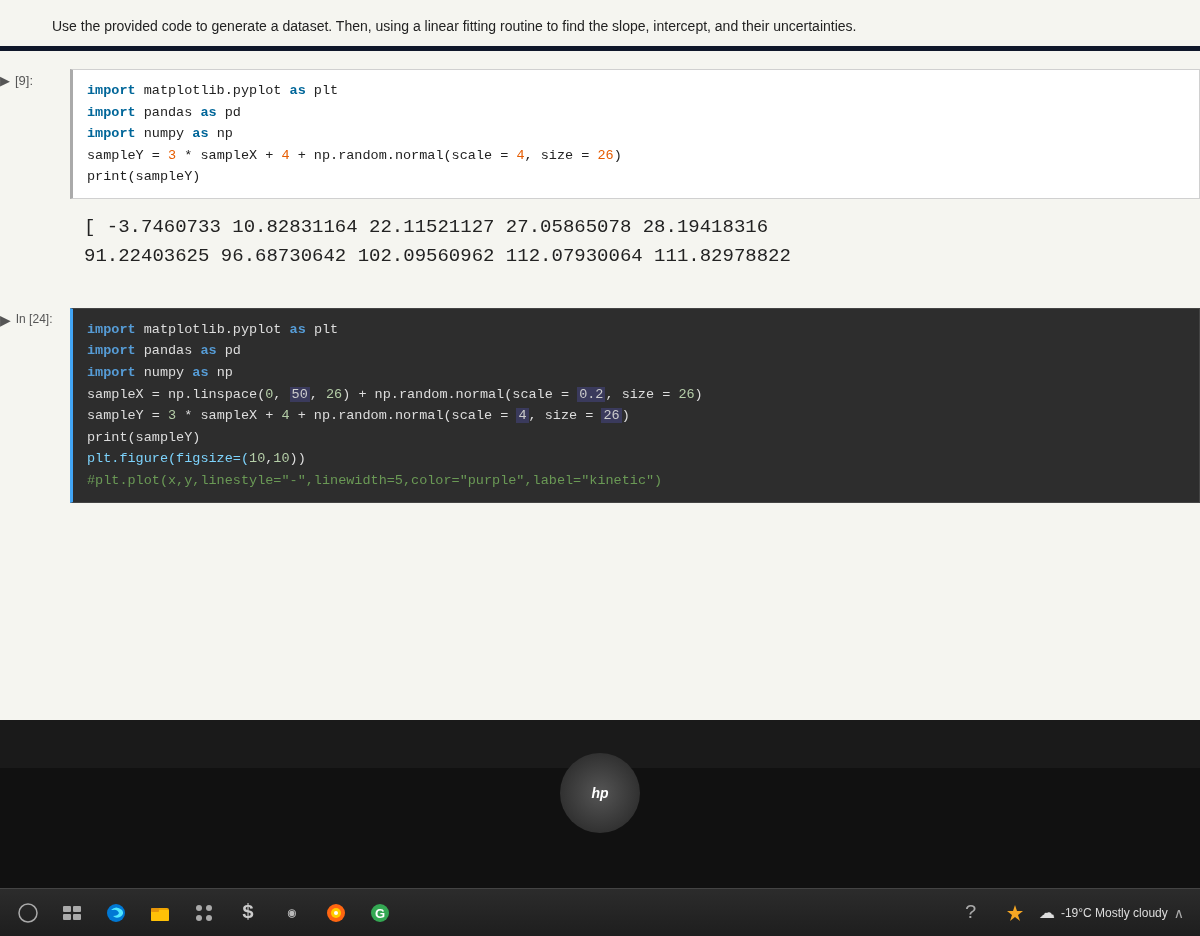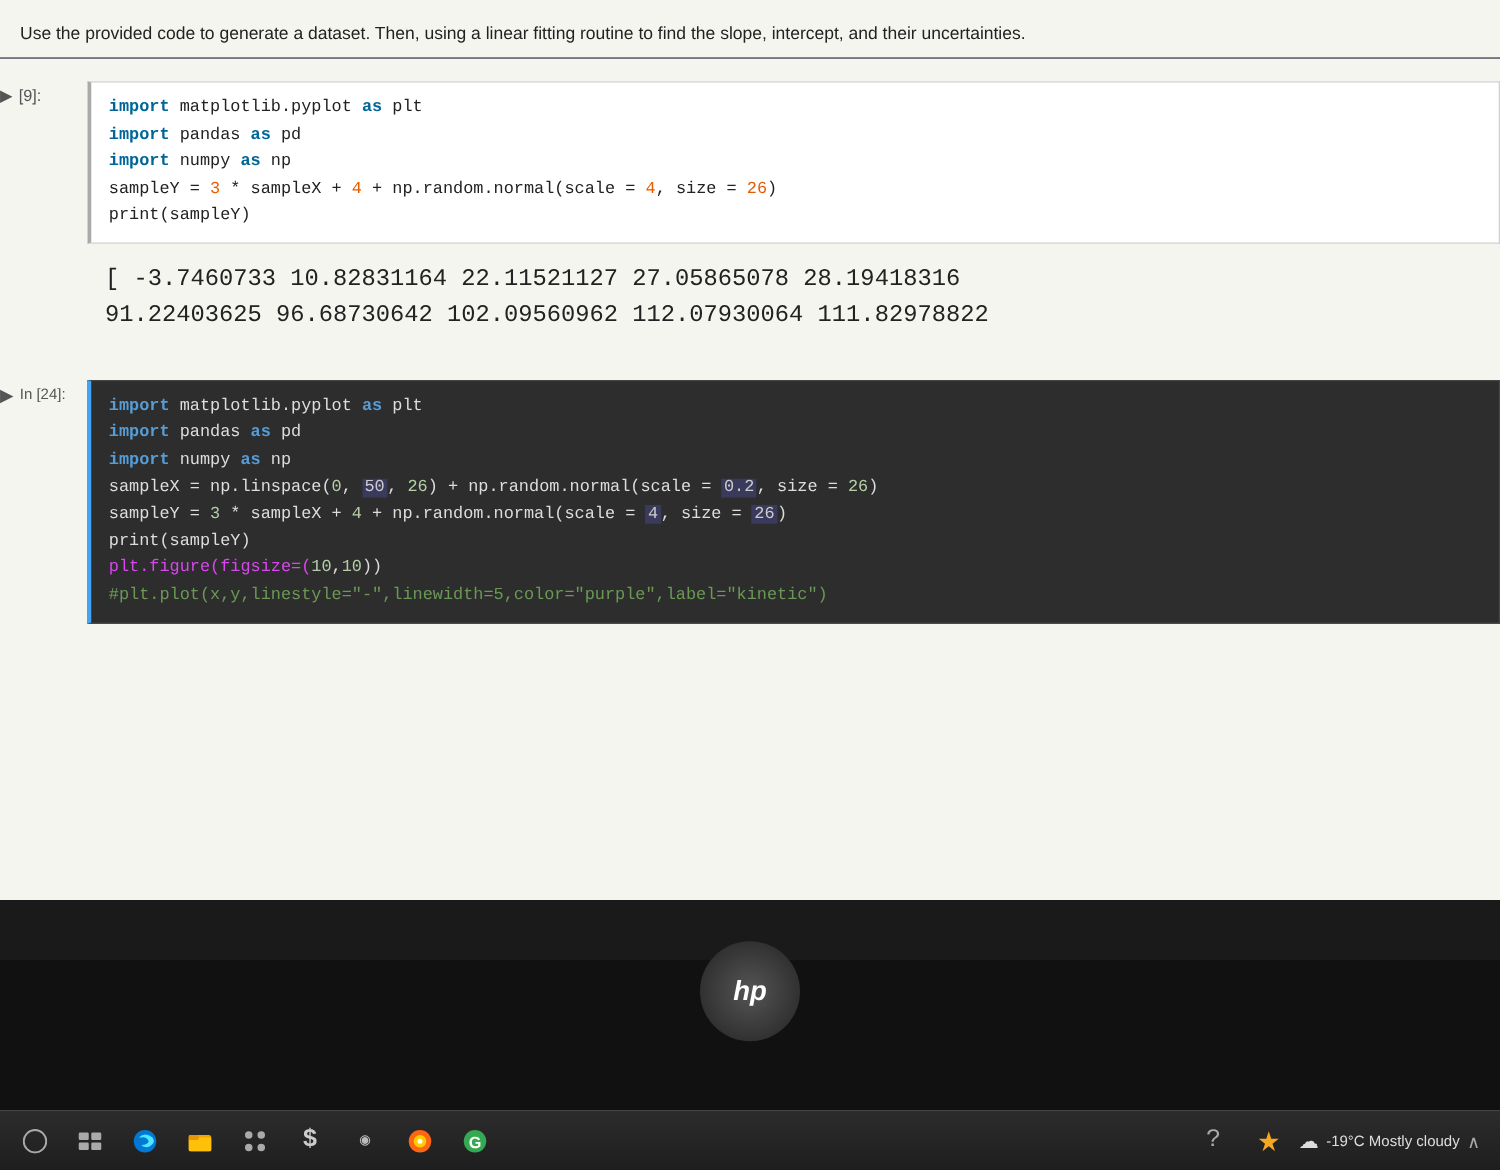--- a/index.html
+++ b/index.html
@@ -22,12 +22,12 @@
     }
 
     .instruction-bar {
-      padding: 18px 40px 12px 16px;
+      padding: 18px 40px 12px 52px;
       font-family: Arial, sans-serif;
       font-size: 14px;
       color: #222;
       background: #f5f5f0;
-      border-bottom: 1px solid #0f172a;
+      border-bottom: 5px solid #0f172a;
     }
 
     .cells-area {

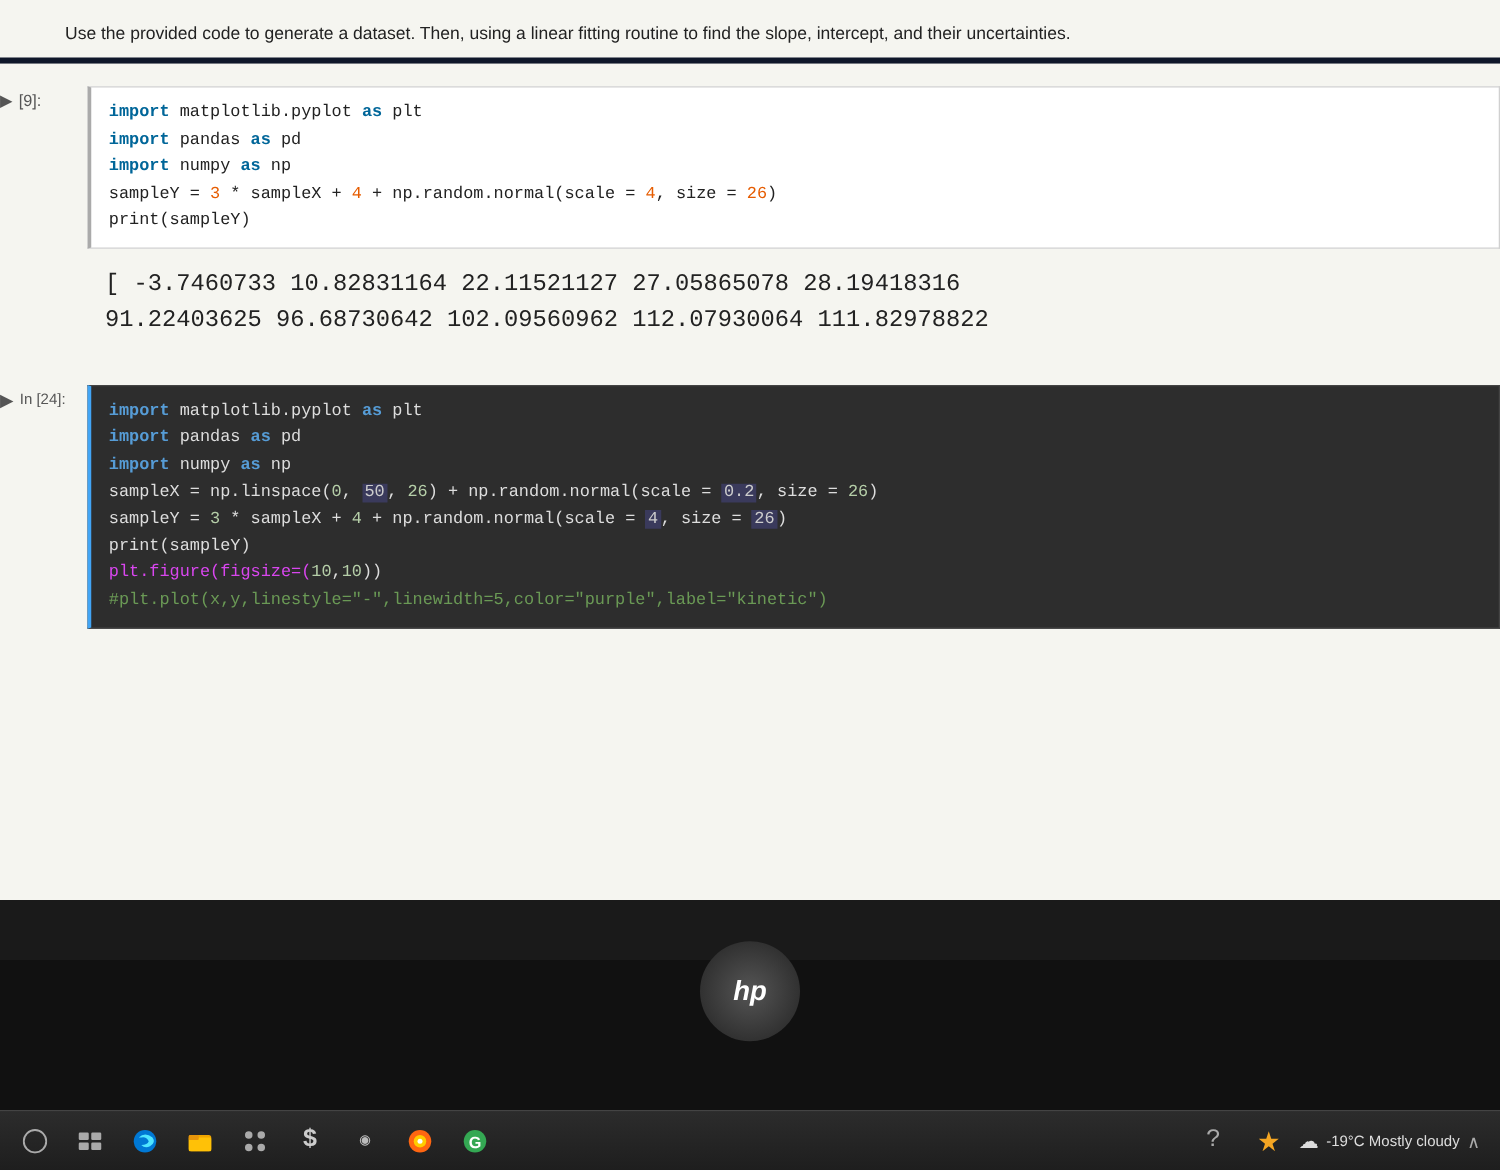--- a/index.html
+++ b/index.html
@@ -196,7 +196,7 @@
         <div><span style="color:#ddd;">sampleX = np.linspace(</span><span style="color:#b5cea8;">0</span><span style="color:#ddd;">,</span> <span style="background:#3a3a5c;color:#ccc;padding:0 2px;">50</span><span style="color:#ddd;">,</span> <span style="color:#b5cea8;">26</span><span style="color:#ddd;">) + np.random.normal(scale =</span> <span style="background:#3a3a5c;color:#ccc;padding:0 2px;">0.2</span><span style="color:#ddd;">, size =</span> <span style="color:#b5cea8;">26</span><span style="color:#ddd;">)</span></div>
         <div><span style="color:#ddd;">sampleY = </span><span style="color:#b5cea8;">3</span><span style="color:#ddd;"> * sampleX + </span><span style="color:#b5cea8;">4</span><span style="color:#ddd;"> + np.random.normal(scale =</span> <span style="background:#3a3a5c;color:#ccc;padding:0 2px;">4</span><span style="color:#ddd;">, size =</span> <span style="background:#3a3a5c;color:#ccc;padding:0 2px;">26</span><span style="color:#ddd;">)</span></div>
         <div><span style="color:#ddd;">print(sampleY)</span></div>
-        <div><span style="color:#d946ef;">plt.figure(figsize=(</span><span style="color:#b5cea8;">10</span><span style="color:#ddd;">,</span><span style="color:#b5cea8;">10</span><span style="color:#ddd;">))</span></div>
+        <div><span style="color:#7dd3fc;">plt.figure(figsize=(</span><span style="color:#b5cea8;">10</span><span style="color:#ddd;">,</span><span style="color:#b5cea8;">10</span><span style="color:#ddd;">))</span></div>
         <div><span style="color:#6a9955;">#plt.plot(x,y,linestyle="-",linewidth=5,color="purple",label="kinetic")</span></div>
       </div>
     </div>

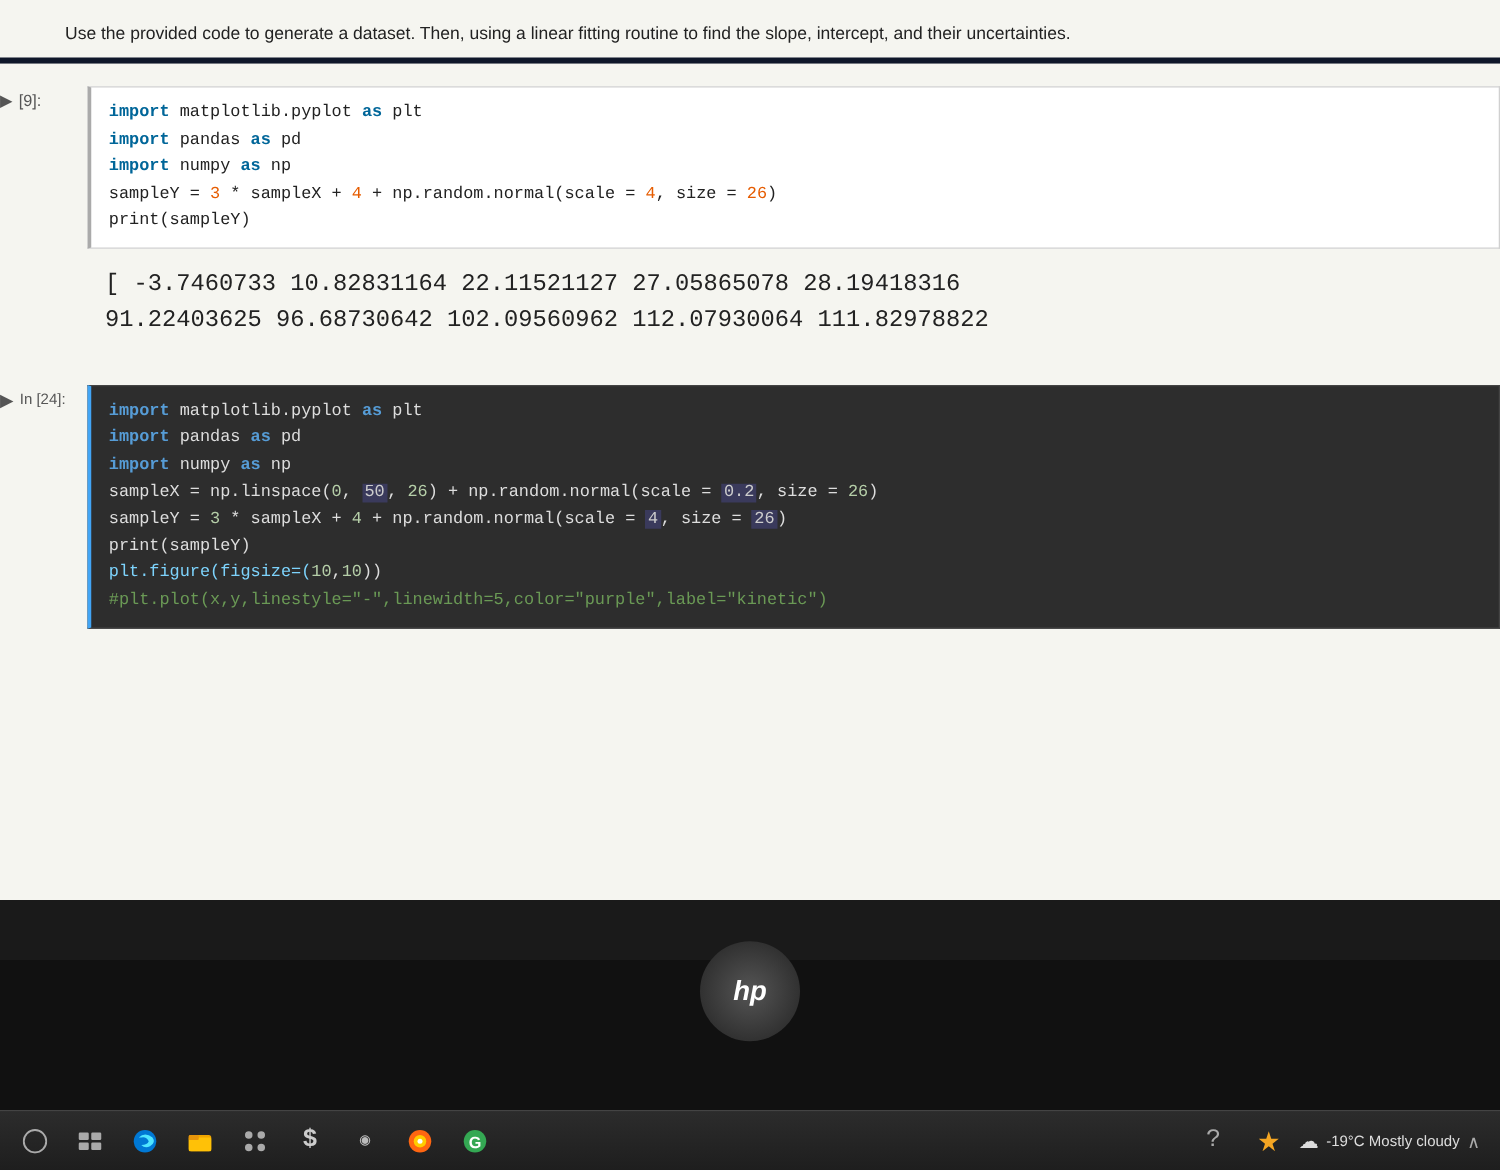--- a/index.html
+++ b/index.html
@@ -135,7 +135,7 @@
     .hp-logo {
       color: #fff;
       font-family: Arial, sans-serif;
-      font-size: 22px;
+      font-size: 14px;
       font-style: italic;
       font-weight: bold;
     }

